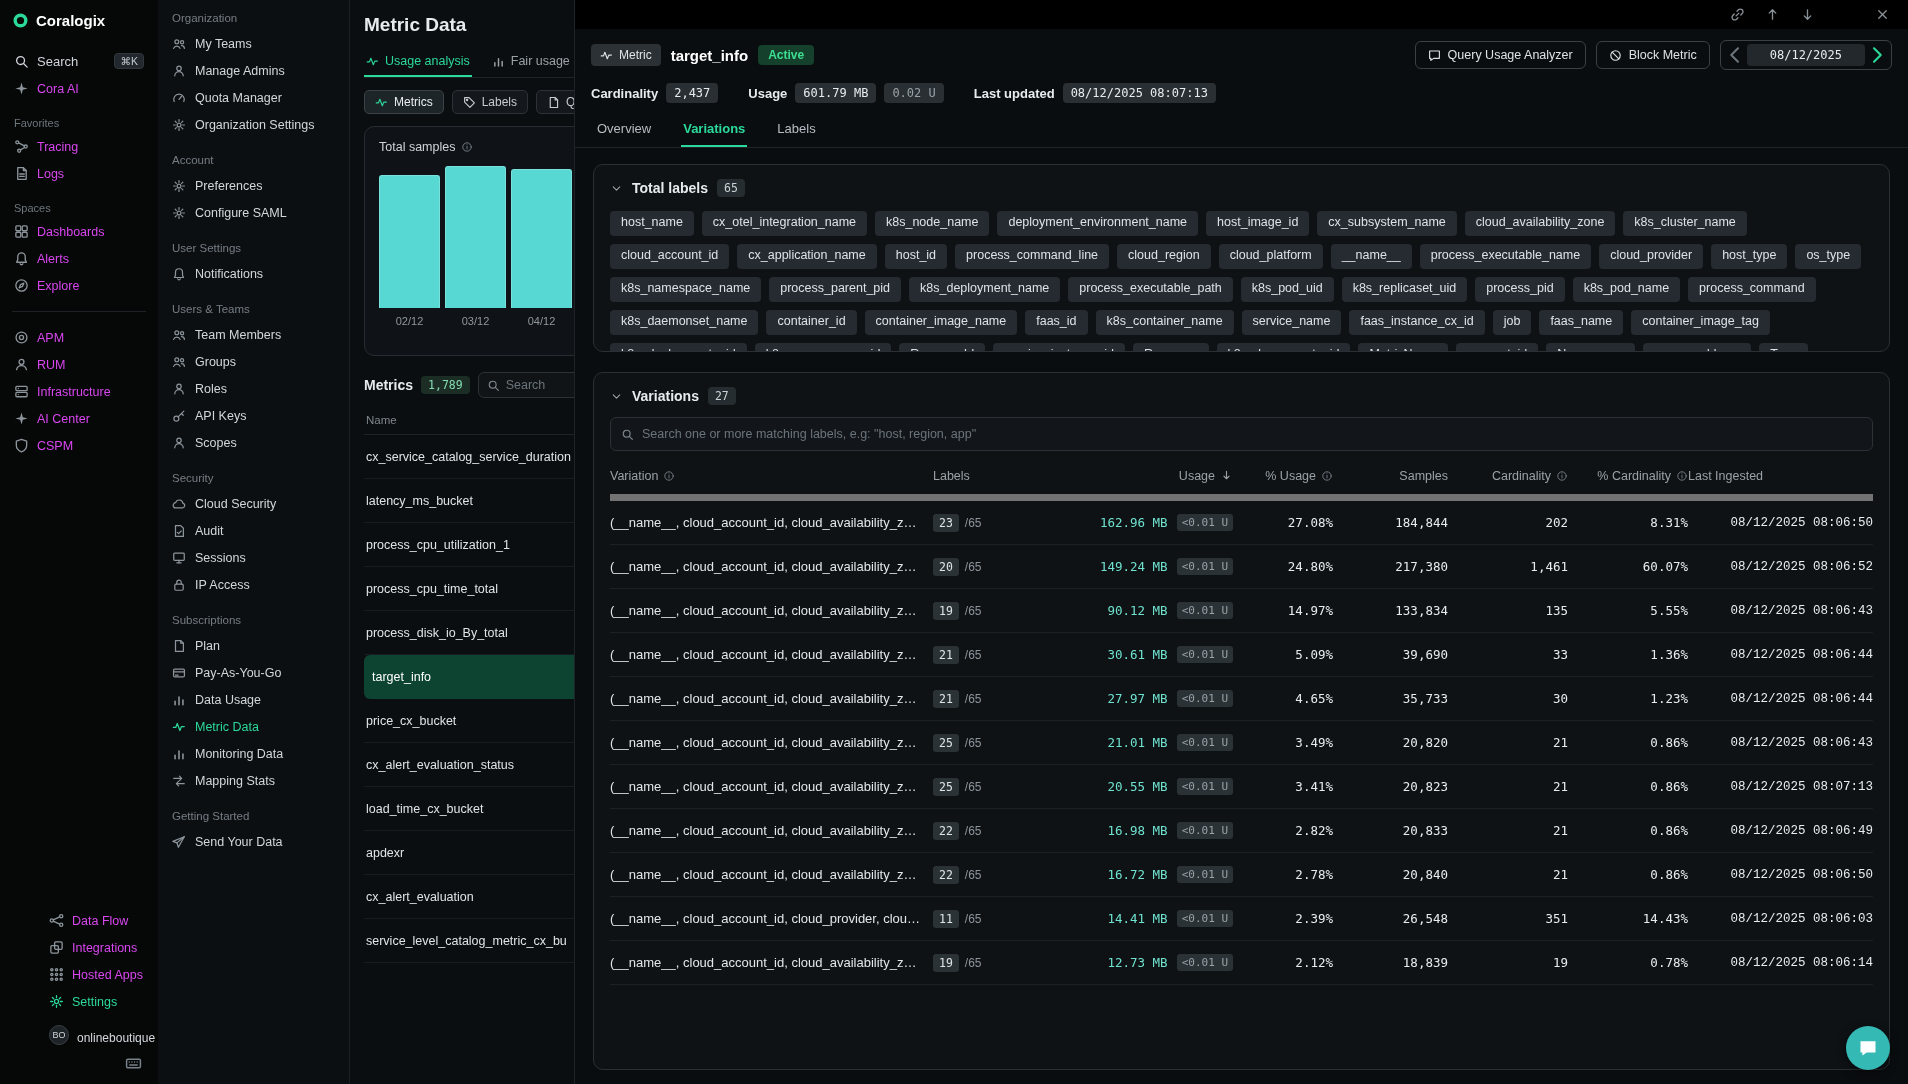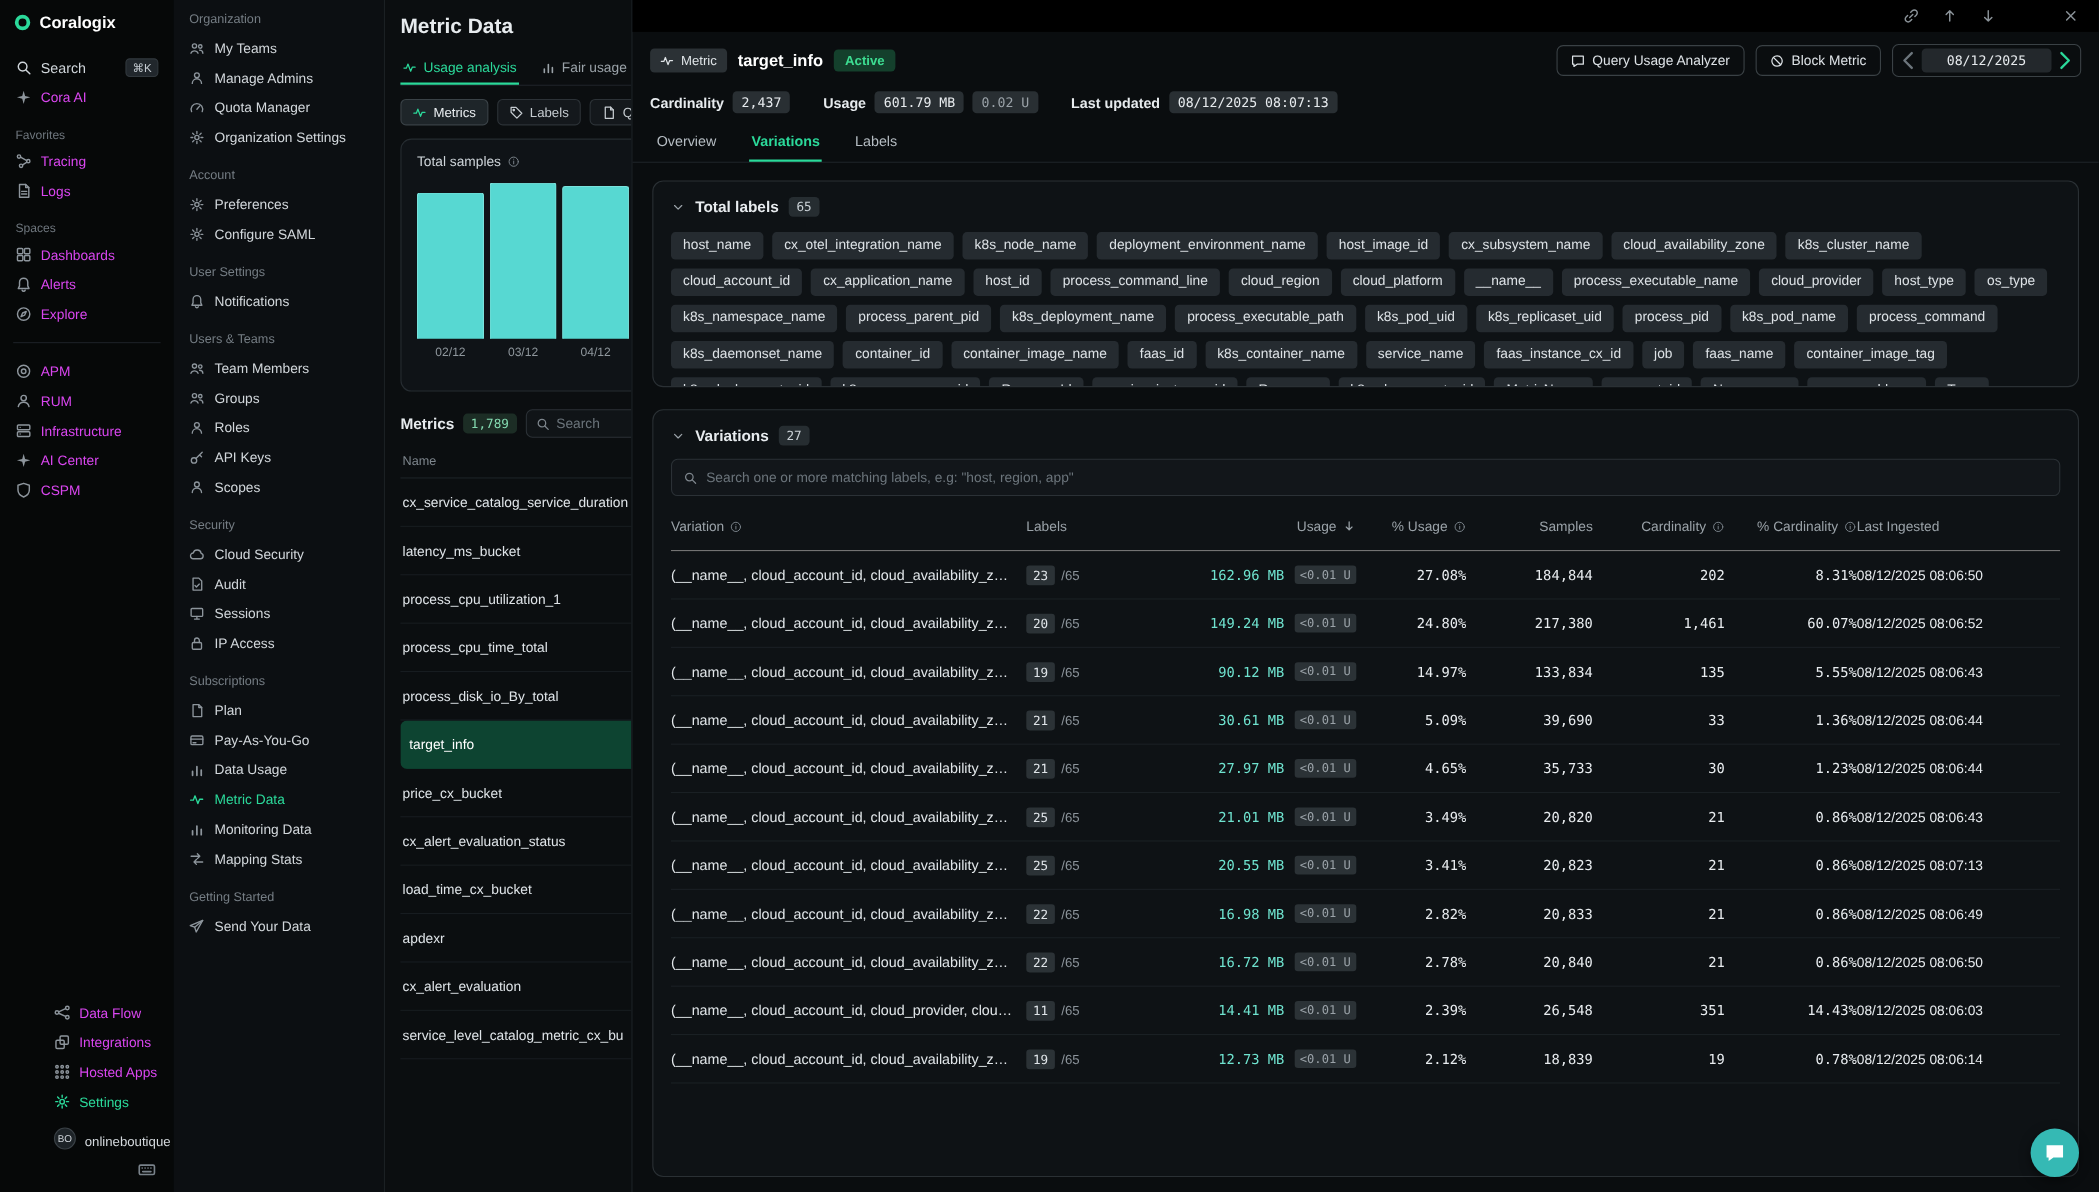--- a/index.html
+++ b/index.html
@@ -99,7 +99,7 @@
   .var-search { display:flex; align-items:center; gap:8px; border:1px solid #2b3136; background:#12161a; border-radius:6px; height:34px; padding:0 10px; margin-top:12px; color:#7e868d; }
   .vtable { flex:1; min-height:0; margin-top:6px; overflow:hidden; }
   .thead, .trow { display:grid; grid-template-columns:minmax(280px,1fr) 90px 210px 100px 115px 120px 120px 185px; align-items:center; height:44px; }
-  .thead { border-bottom:1px solid #737373; color:#9aa2a8; font-size:12.5px; }
+  .thead { border-bottom:7px solid #737373; color:#9aa2a8; font-size:12.5px; }
   .th { display:flex; gap:5px; align-items:center; }
   .th.r { justify-content:flex-end; }
   .trow { border-bottom:1px solid #1a2024; font-size:12.5px; }

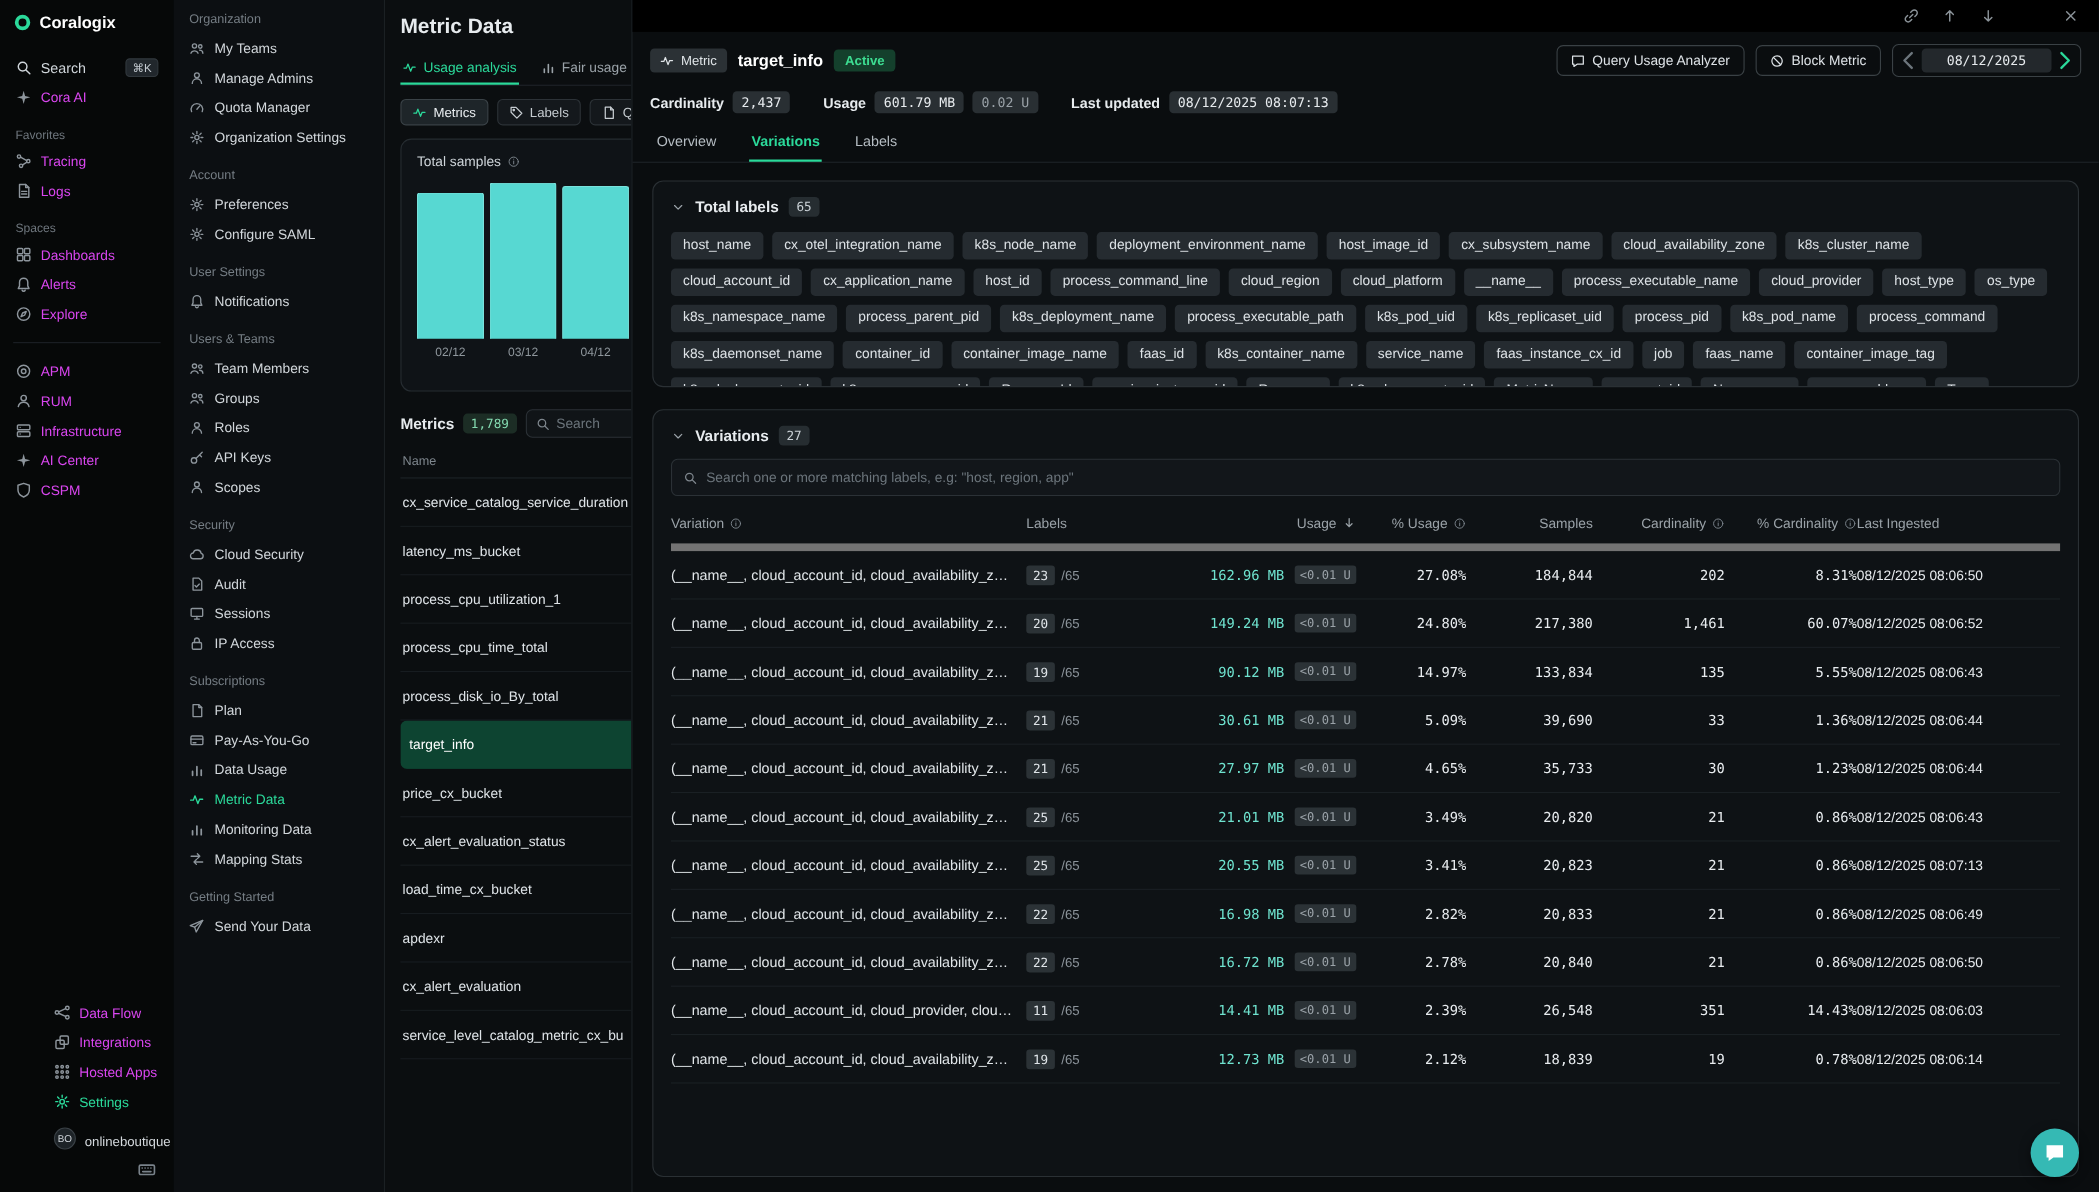--- a/index.html
+++ b/index.html
@@ -111,7 +111,7 @@
   .usage-val { font-family:"DejaVu Sans Mono",monospace; color:var(--usage-value,#6fe3cf); font-size:12.5px; }
   .usage-unit { background:#2b3236; color:#9aa2a8; font-family:"DejaVu Sans Mono",monospace; font-size:11px; border-radius:3px; padding:2px 5px; }
   .td.num { font-family:"DejaVu Sans Mono",monospace; text-align:right; color:#e8ecef; }
-  .td.last { font-family:Liberation Sans, sans-serif; color:#e8ecef; text-align:left; }
+  .td.last { font-family:Liberation Mono, monospace; color:#e8ecef; text-align:right; }
   .pagination { flex-shrink:0; display:flex; justify-content:flex-end; align-items:center; gap:16px; height:38px; border-top:1px solid #20262a; color:#a6adb3; font-size:12.5px; }
   .pag-ic { display:inline-flex; width:14px; height:14px; color:#4f575e; }
   .pag-ics { display:flex; gap:10px; align-items:center; }

